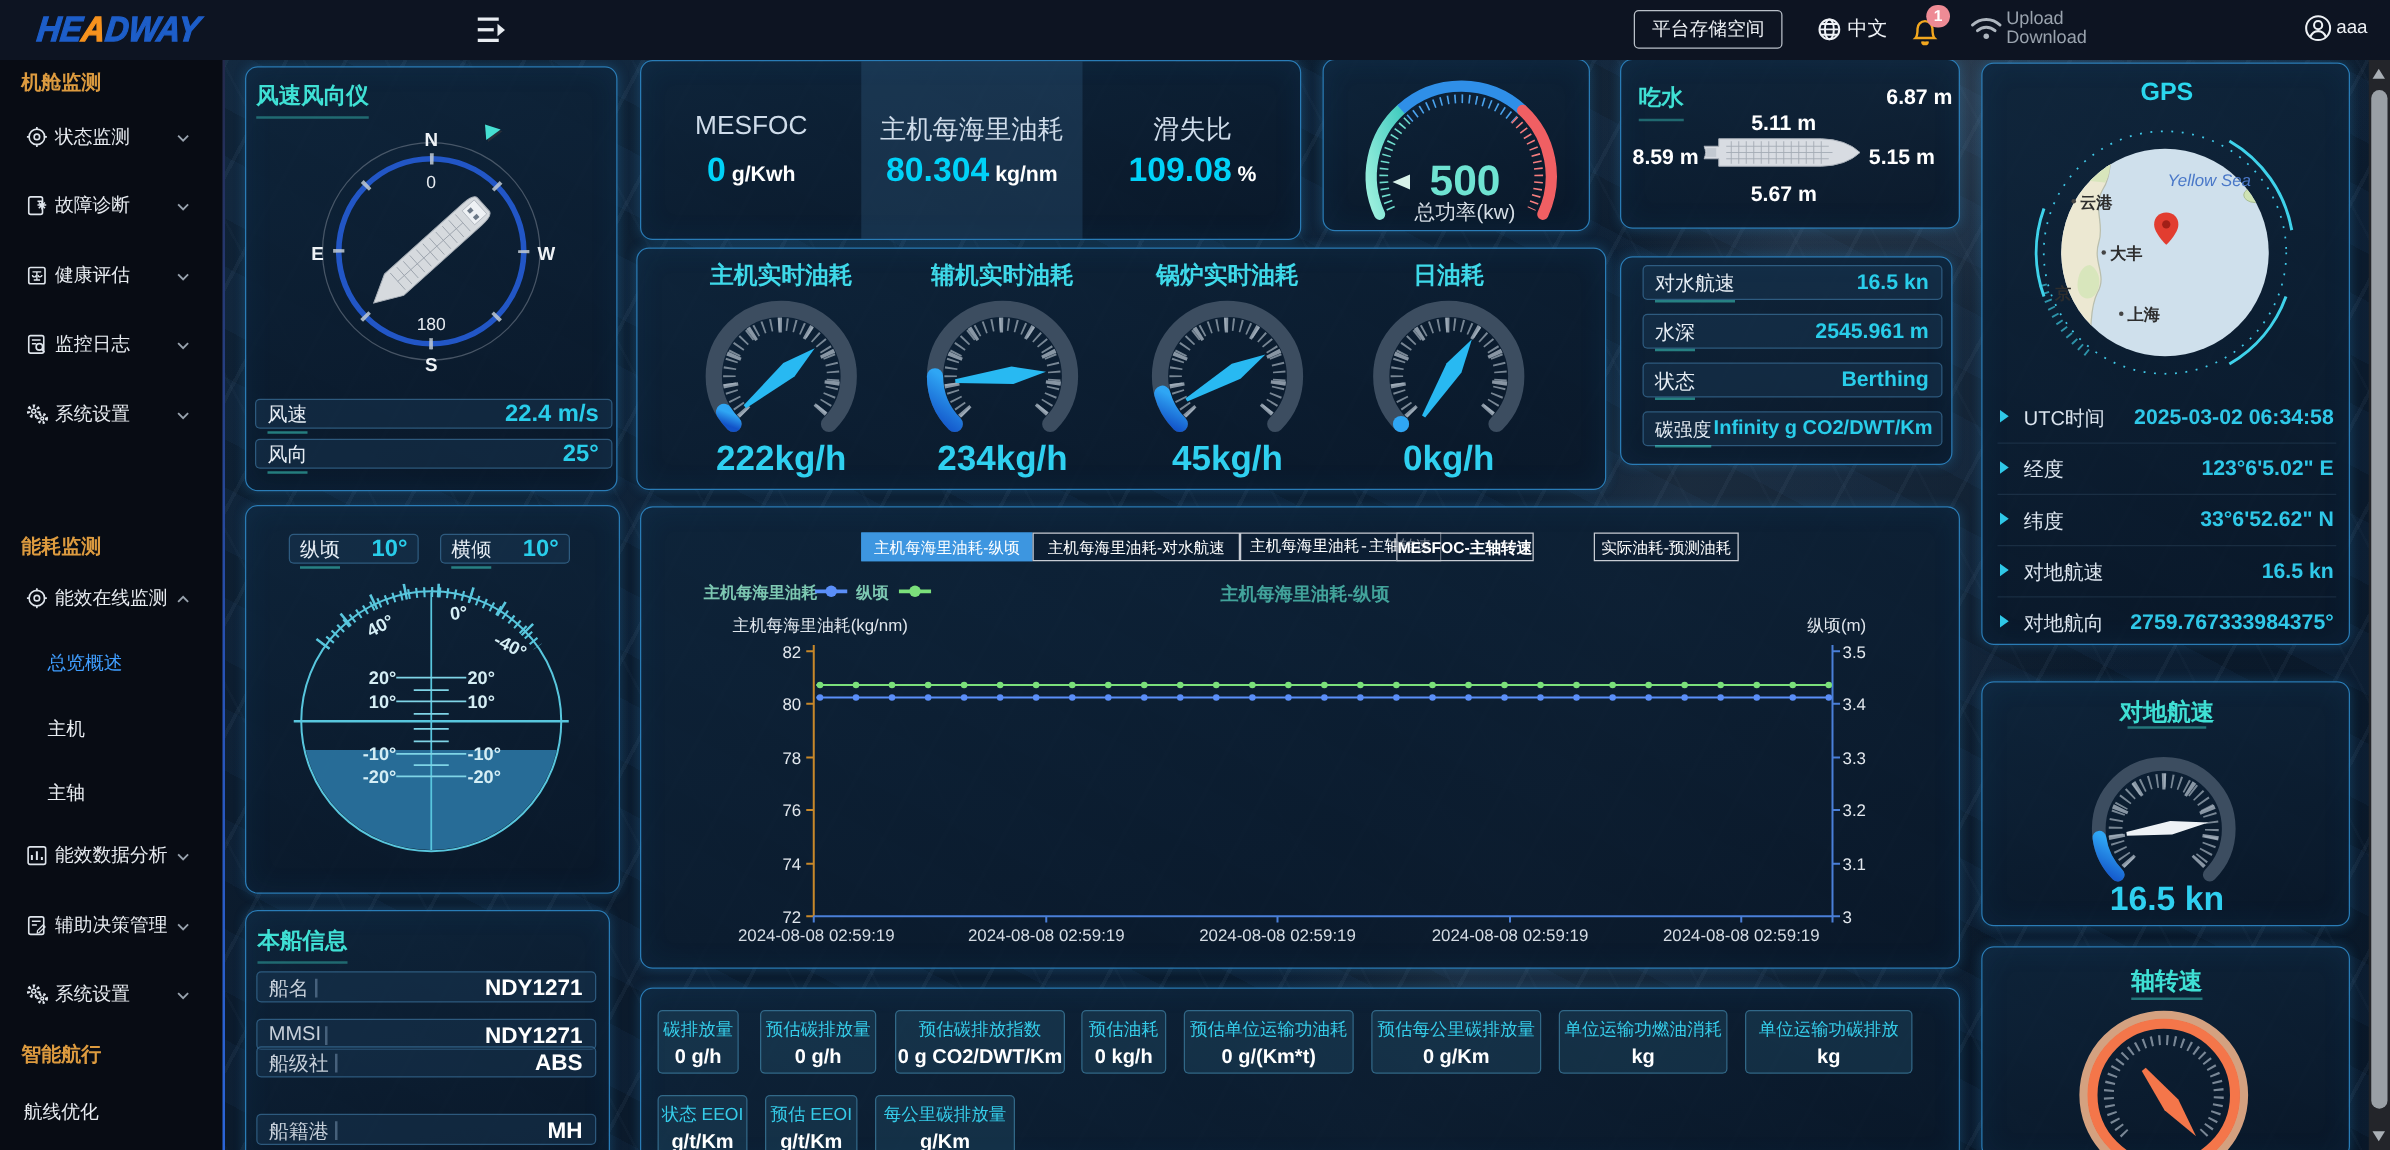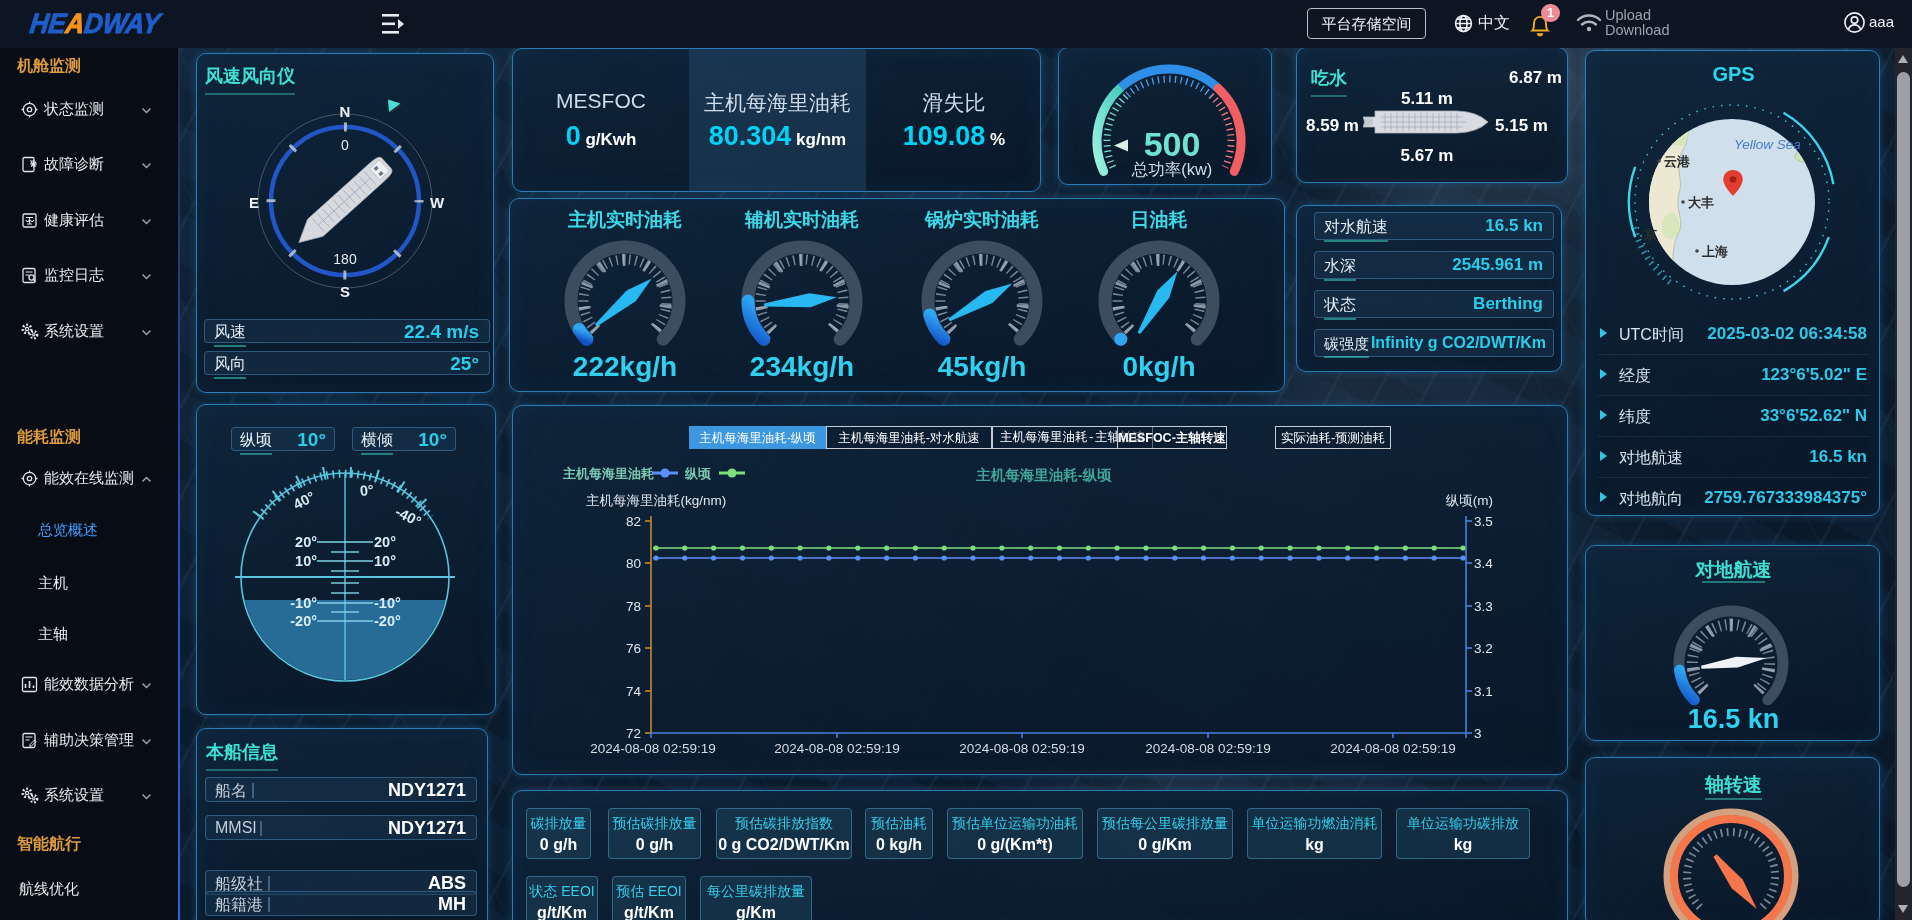--- a/index.html
+++ b/index.html
@@ -298,7 +298,7 @@
     <div style="position:absolute;left:54px;top:5px;width:2px;height:15px;background:rgba(150,180,210,.4);"></div>
     <div class="rval" style="top:2px;color:#fff;font-size:18px;">NDY1271</div>
   </div>
-  <div class="row-box" style="left:8px;top:141px;width:272px;height:25px;text-decoration:underline;">
+  <div class="row-box" style="left:8px;top:108px;width:272px;height:25px;text-decoration:underline;">
     <div class="rlbl" style="left:9px;top:3px;color:#c6cfd9;">船级社</div>
     <div style="position:absolute;left:62px;top:5px;width:2px;height:15px;background:rgba(150,180,210,.4);"></div>
     <div class="rval" style="top:2px;color:#fff;font-size:18px;">ABS</div>

